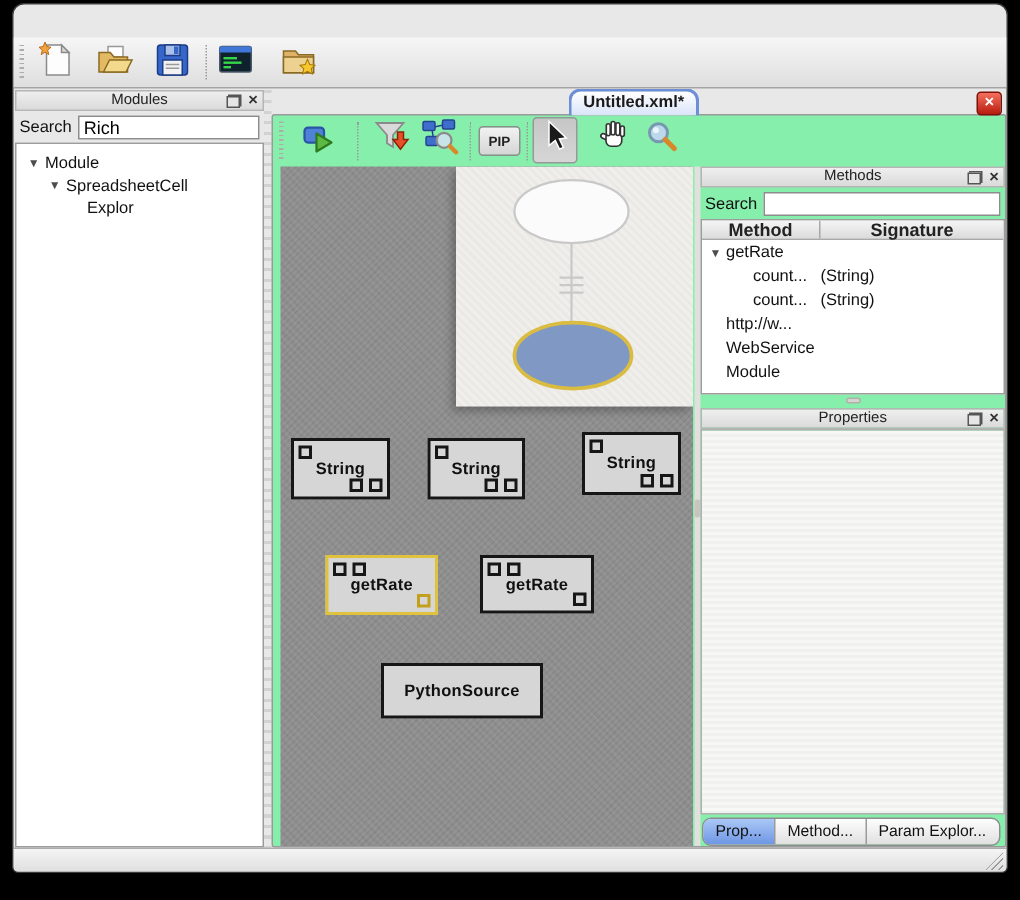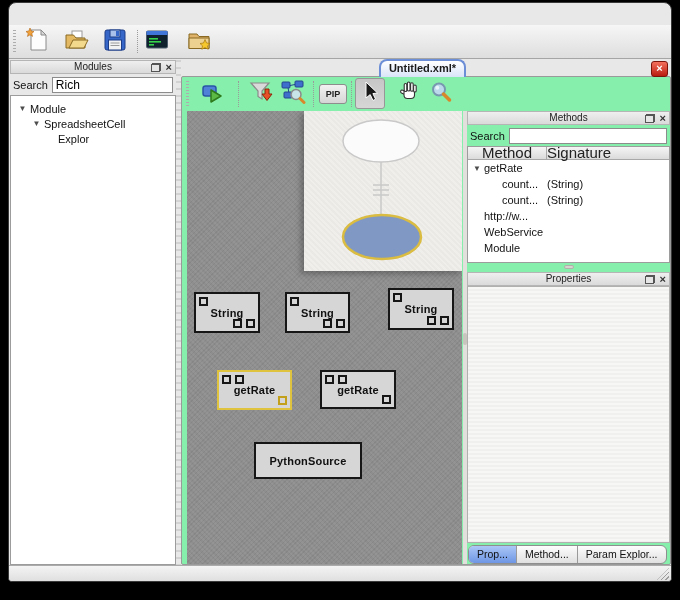--- a/index.html
+++ b/index.html
@@ -98,7 +98,7 @@
   .right-panel .search-row{top:15px;}
   .methods-table{position:absolute;left:0;right:0;top:35px;height:117px;background:#fff;border:1px solid #9c9c9c;overflow:hidden;}
   .mt-header{display:flex;height:13px;background:linear-gradient(#f5f5f5,#dbdbdb);border-bottom:1px solid #a8a8a8;
-    font-size:15px;color:#222;}
+    font-size:12px;color:#222;font-weight:bold;}
   .mt-h-method{width:79px;border-right:1px solid #a8a8a8;text-align:center;line-height:12px;}
   .mt-h-sig{flex:1;text-align:left;line-height:12px;}
   .mt-row{display:flex;height:16px;align-items:center;font-size:11px;color:#111;}

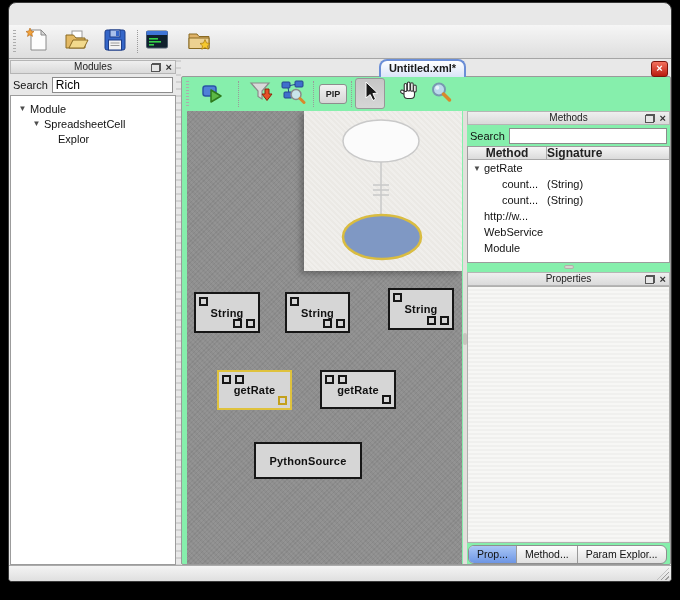--- a/index.html
+++ b/index.html
@@ -100,7 +100,7 @@
   .mt-header{display:flex;height:13px;background:linear-gradient(#f5f5f5,#dbdbdb);border-bottom:1px solid #a8a8a8;
     font-size:12px;color:#222;font-weight:bold;}
   .mt-h-method{width:79px;border-right:1px solid #a8a8a8;text-align:center;line-height:12px;}
-  .mt-h-sig{flex:1;text-align:left;line-height:12px;}
+  .mt-h-sig{flex:1;text-align:center;line-height:12px;}
   .mt-row{display:flex;height:16px;align-items:center;font-size:11px;color:#111;}
   .mt-method{width:79px;display:flex;align-items:center;overflow:hidden;flex:none;}
   .mt-sig{flex:1;overflow:hidden;white-space:nowrap;}

